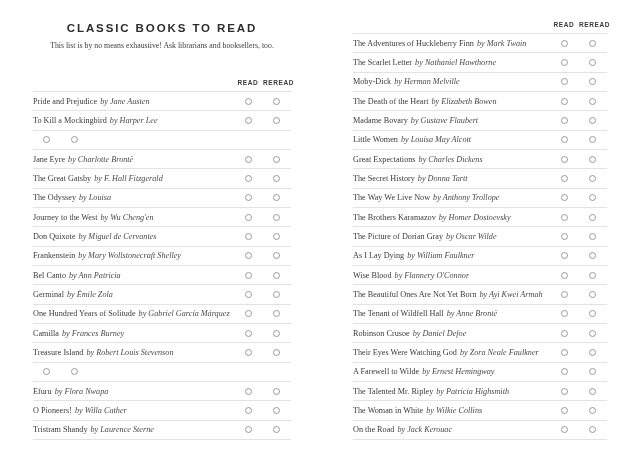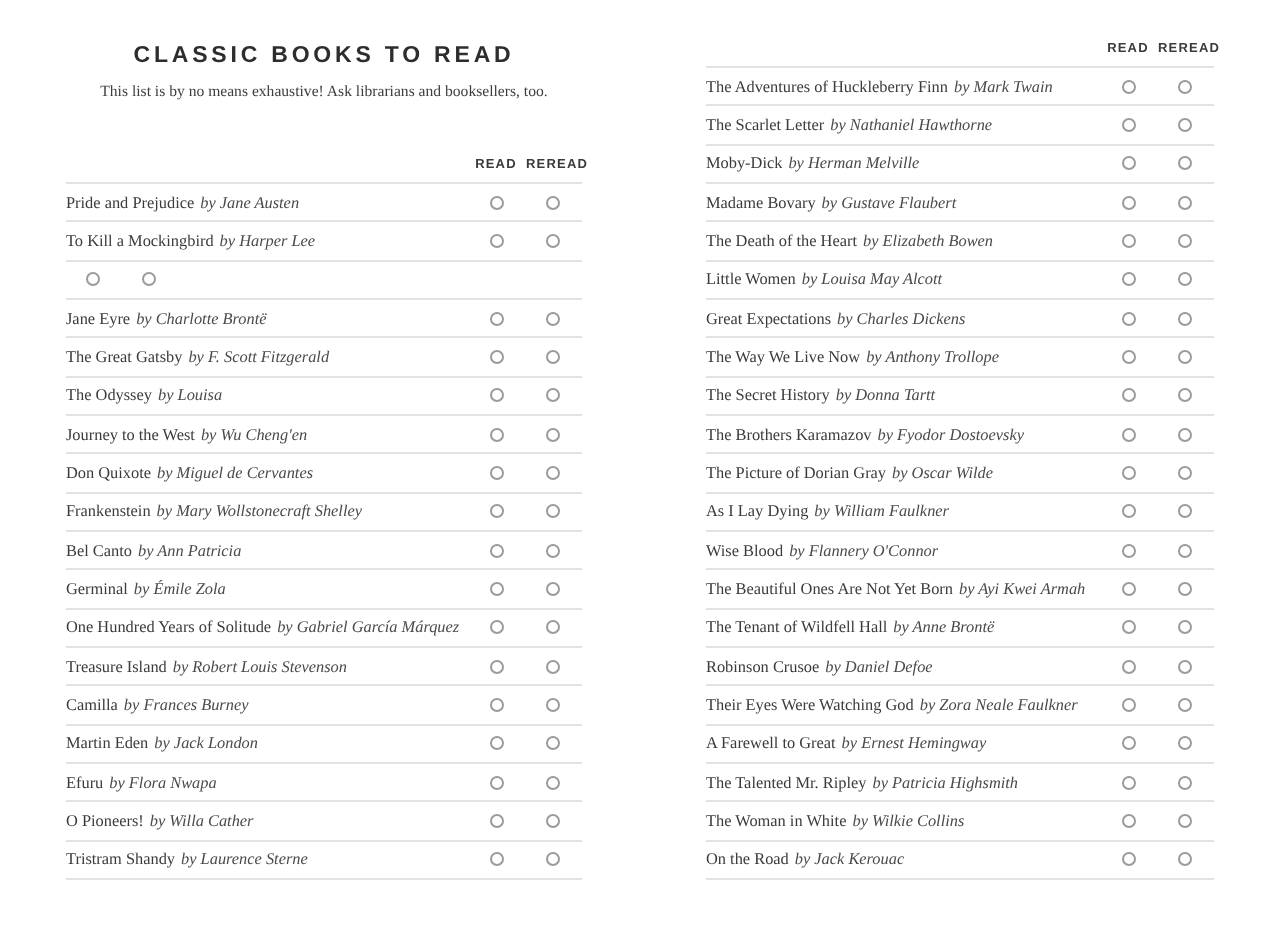--- a/index.html
+++ b/index.html
@@ -376,6 +376,18 @@
 
   <div class="row">
     <div class="book">
+      <span class="bk-title">The Death of the Heart</span><span class="bk-author">by Elizabeth Bowen</span>
+    </div>
+    <div class="cell">
+      <span class="circle"></span>
+    </div>
+    <div class="cell">
+      <span class="circle"></span>
+    </div>
+  </div>
+
+  <div class="row">
+    <div class="book">
       <span class="bk-title">Madame Bovary</span><span class="bk-author">by Gustave Flaubert</span>
     </div>
     <div class="cell">
@@ -388,18 +400,6 @@
 
   <div class="row">
     <div class="book">
-      <span class="bk-title">The Death of the Heart</span><span class="bk-author">by Elizabeth Bowen</span>
-    </div>
-    <div class="cell">
-      <span class="circle"></span>
-    </div>
-    <div class="cell">
-      <span class="circle"></span>
-    </div>
-  </div>
-
-  <div class="row">
-    <div class="book">
       <span class="bk-title">Little Women</span><span class="bk-author">by Louisa May Alcott</span>
     </div>
     <div class="cell">

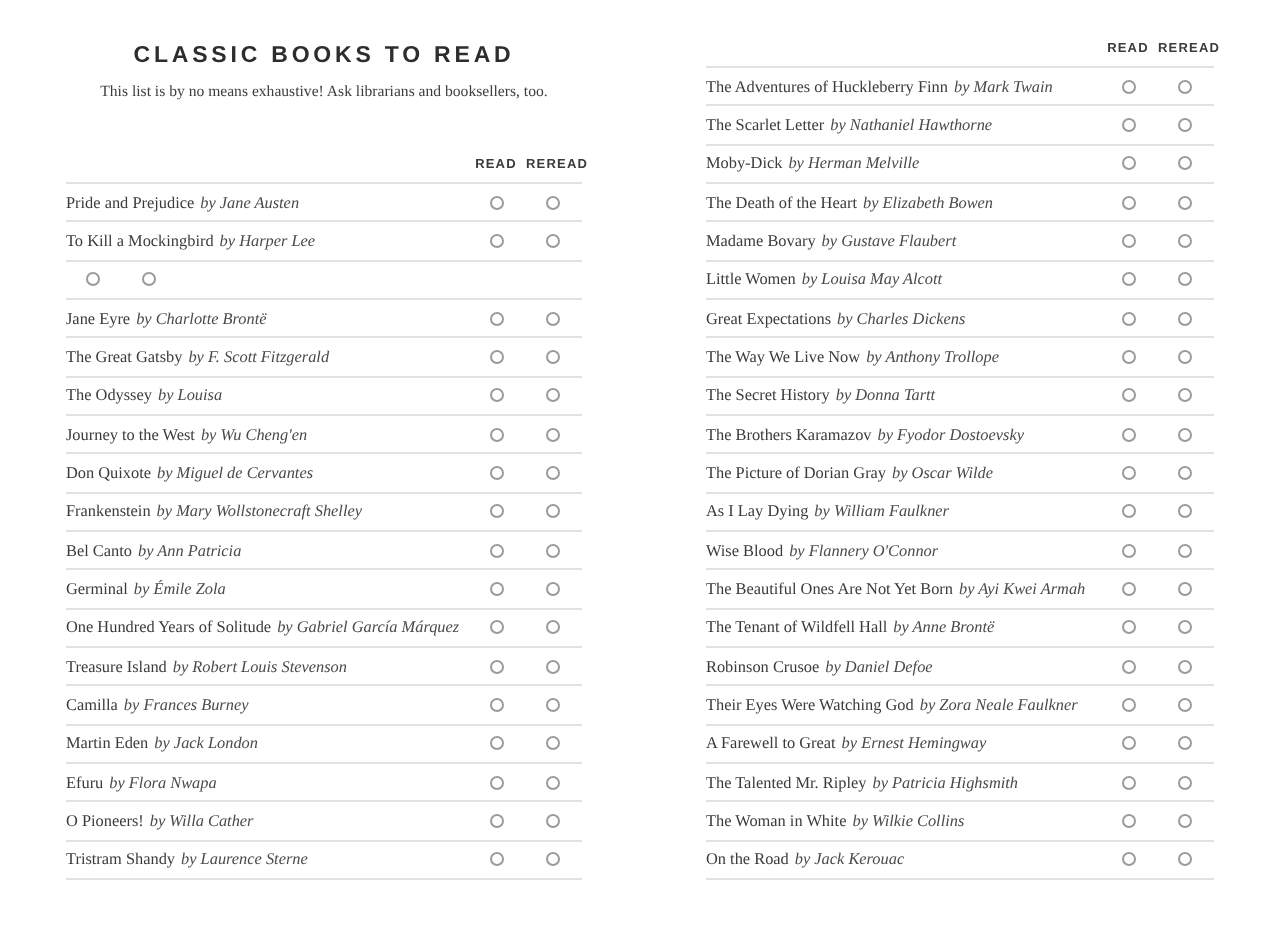--- a/index.html
+++ b/index.html
@@ -164,7 +164,7 @@
 
   <div class="row">
     <div class="book">
-      <span class="bk-title">The Great Gatsby</span><span class="bk-author">by F. Scott Fitzgerald</span>
+      <span class="bk-title">The Great Gatsby</span><span class="bk-author">by F. Hall Fitzgerald</span>
     </div>
     <div class="cell">
       <span class="circle"></span>

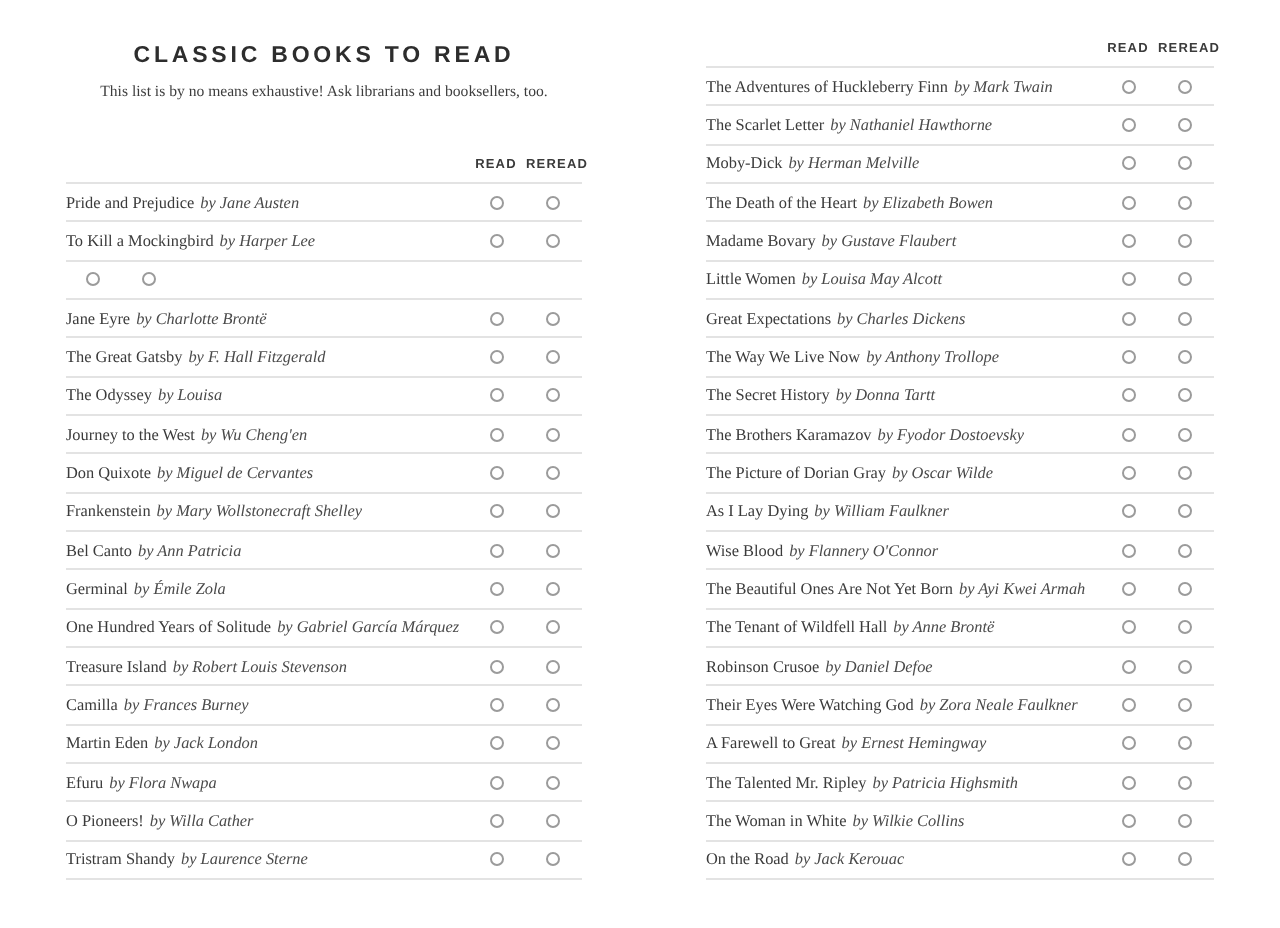--- a/index.html
+++ b/index.html
@@ -424,6 +424,18 @@
 
   <div class="row">
     <div class="book">
+      <span class="bk-title">The Secret History</span><span class="bk-author">by Donna Tartt</span>
+    </div>
+    <div class="cell">
+      <span class="circle"></span>
+    </div>
+    <div class="cell">
+      <span class="circle"></span>
+    </div>
+  </div>
+
+  <div class="row">
+    <div class="book">
       <span class="bk-title">The Way We Live Now</span><span class="bk-author">by Anthony Trollope</span>
     </div>
     <div class="cell">
@@ -436,18 +448,6 @@
 
   <div class="row">
     <div class="book">
-      <span class="bk-title">The Secret History</span><span class="bk-author">by Donna Tartt</span>
-    </div>
-    <div class="cell">
-      <span class="circle"></span>
-    </div>
-    <div class="cell">
-      <span class="circle"></span>
-    </div>
-  </div>
-
-  <div class="row">
-    <div class="book">
       <span class="bk-title">The Brothers Karamazov</span><span class="bk-author">by Fyodor Dostoevsky</span>
     </div>
     <div class="cell">

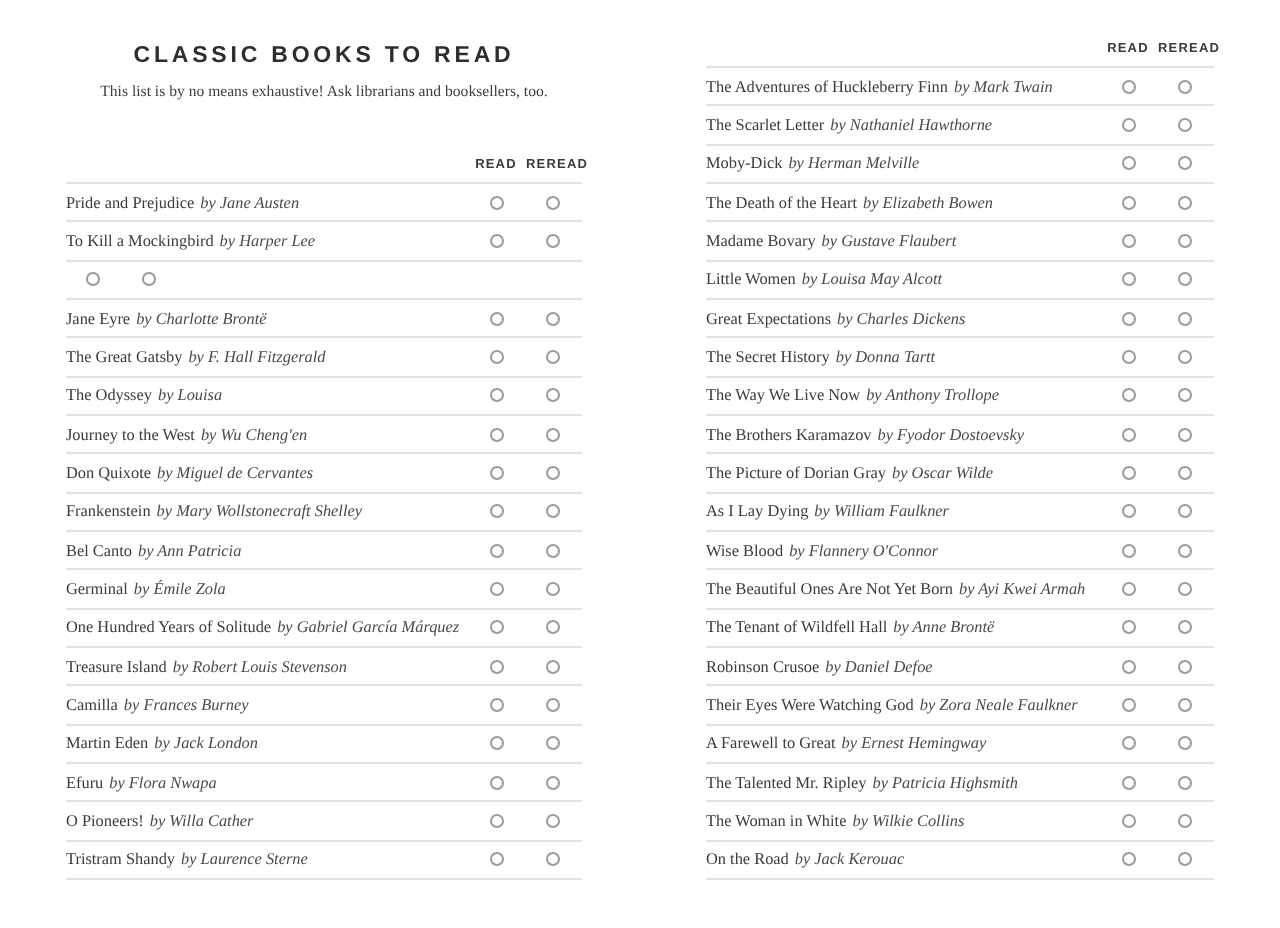--- a/index.html
+++ b/index.html
@@ -448,7 +448,7 @@
 
   <div class="row">
     <div class="book">
-      <span class="bk-title">The Brothers Karamazov</span><span class="bk-author">by Fyodor Dostoevsky</span>
+      <span class="bk-title">The Brothers Karamazov</span><span class="bk-author">by Homer Dostoevsky</span>
     </div>
     <div class="cell">
       <span class="circle"></span>

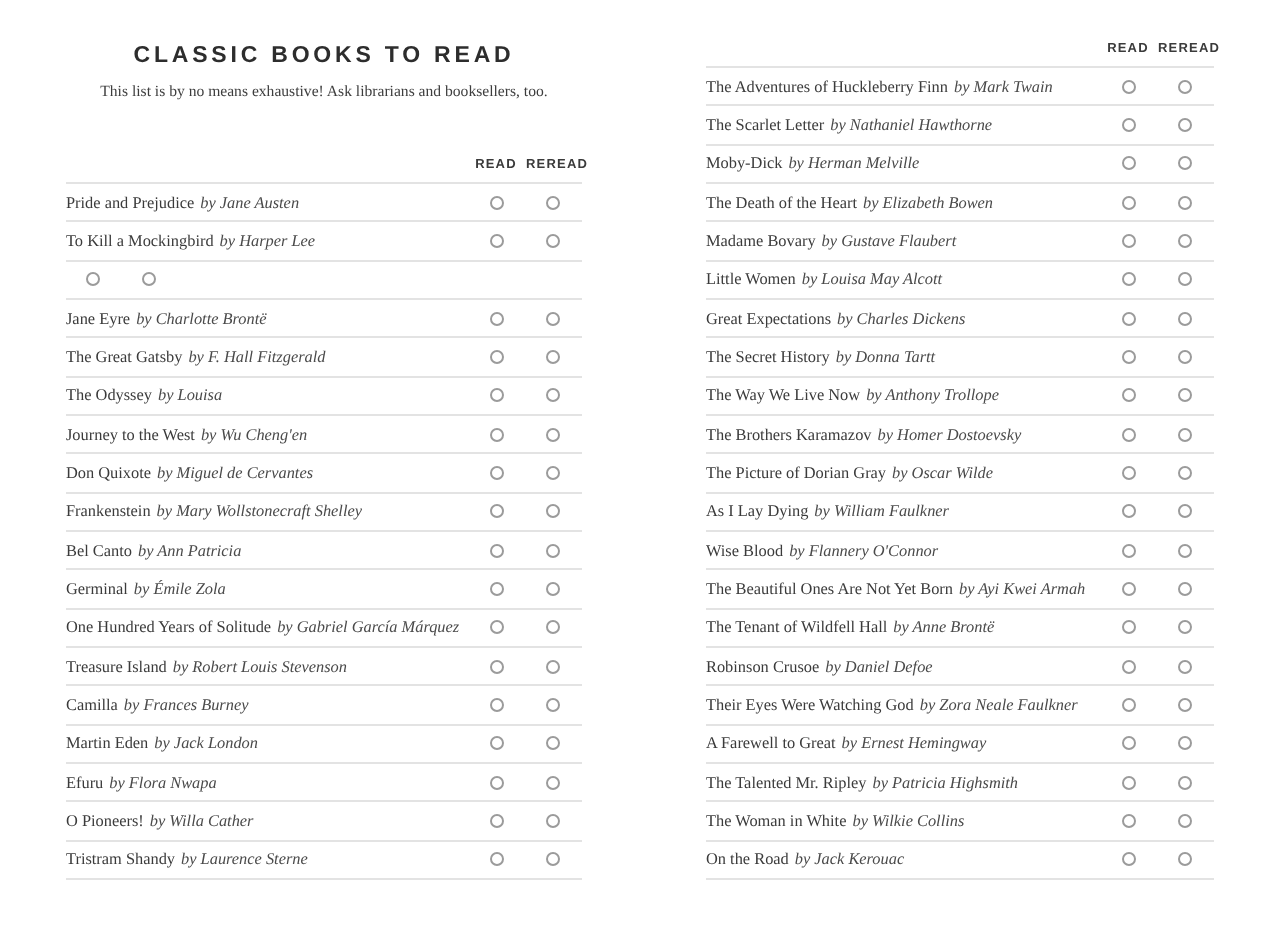--- a/index.html
+++ b/index.html
@@ -260,19 +260,19 @@
 
   <div class="row">
     <div class="book">
+      <span class="bk-title">Camilla</span><span class="bk-author">by Frances Burney</span>
+    </div>
+    <div class="cell">
+      <span class="circle"></span>
+    </div>
+    <div class="cell">
+      <span class="circle"></span>
+    </div>
+  </div>
+
+  <div class="row">
+    <div class="book">
       <span class="bk-title">Treasure Island</span><span class="bk-author">by Robert Louis Stevenson</span>
-    </div>
-    <div class="cell">
-      <span class="circle"></span>
-    </div>
-    <div class="cell">
-      <span class="circle"></span>
-    </div>
-  </div>
-
-  <div class="row">
-    <div class="book">
-      <span class="bk-title">Camilla</span><span class="bk-author">by Frances Burney</span>
     </div>
     <div class="cell">
       <span class="circle"></span>

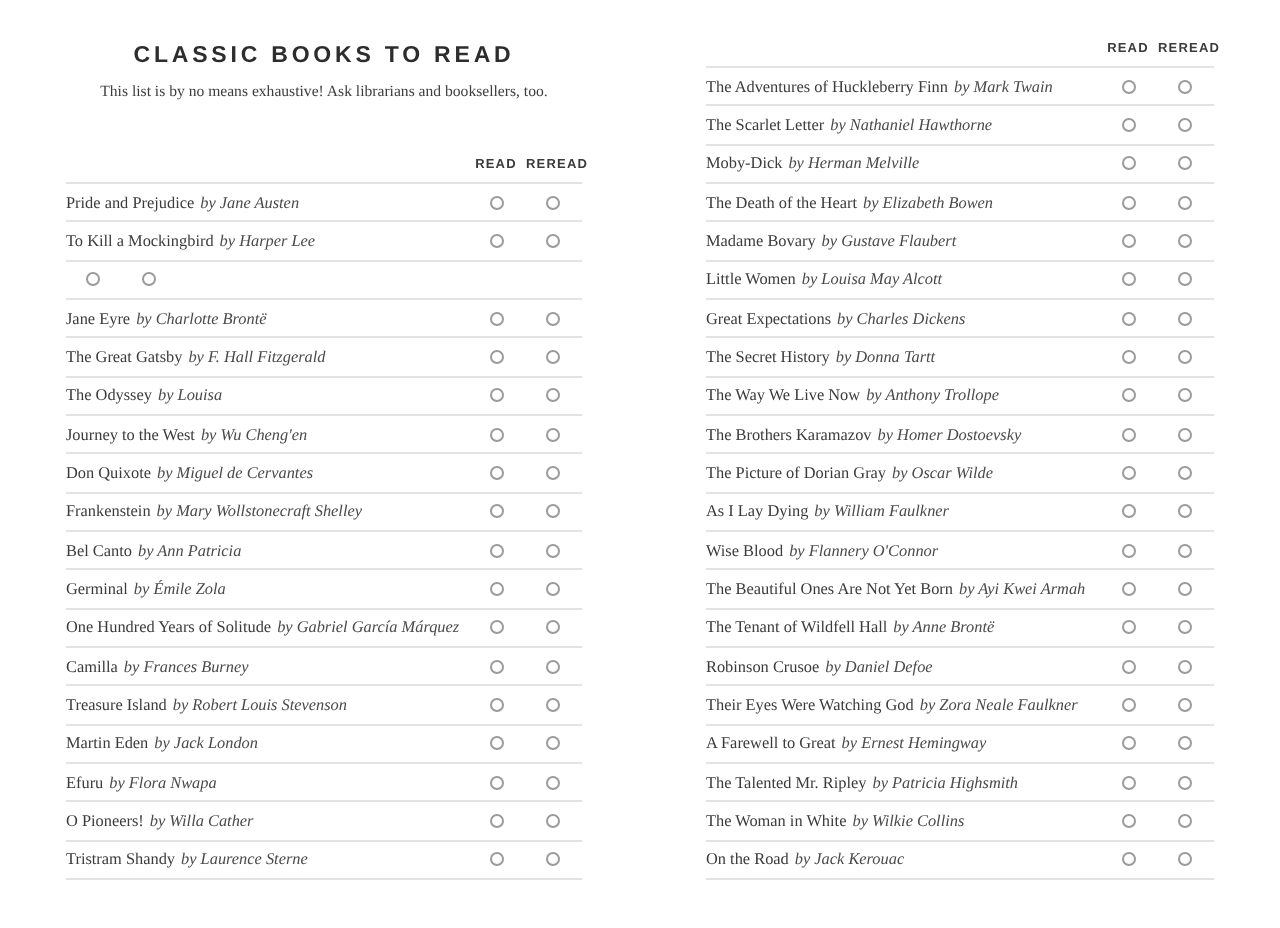--- a/index.html
+++ b/index.html
@@ -283,9 +283,6 @@
   </div>
 
   <div class="row">
-    <div class="book">
-      <span class="bk-title">Martin Eden</span><span class="bk-author">by Jack London</span>
-    </div>
     <div class="cell">
       <span class="circle"></span>
     </div>

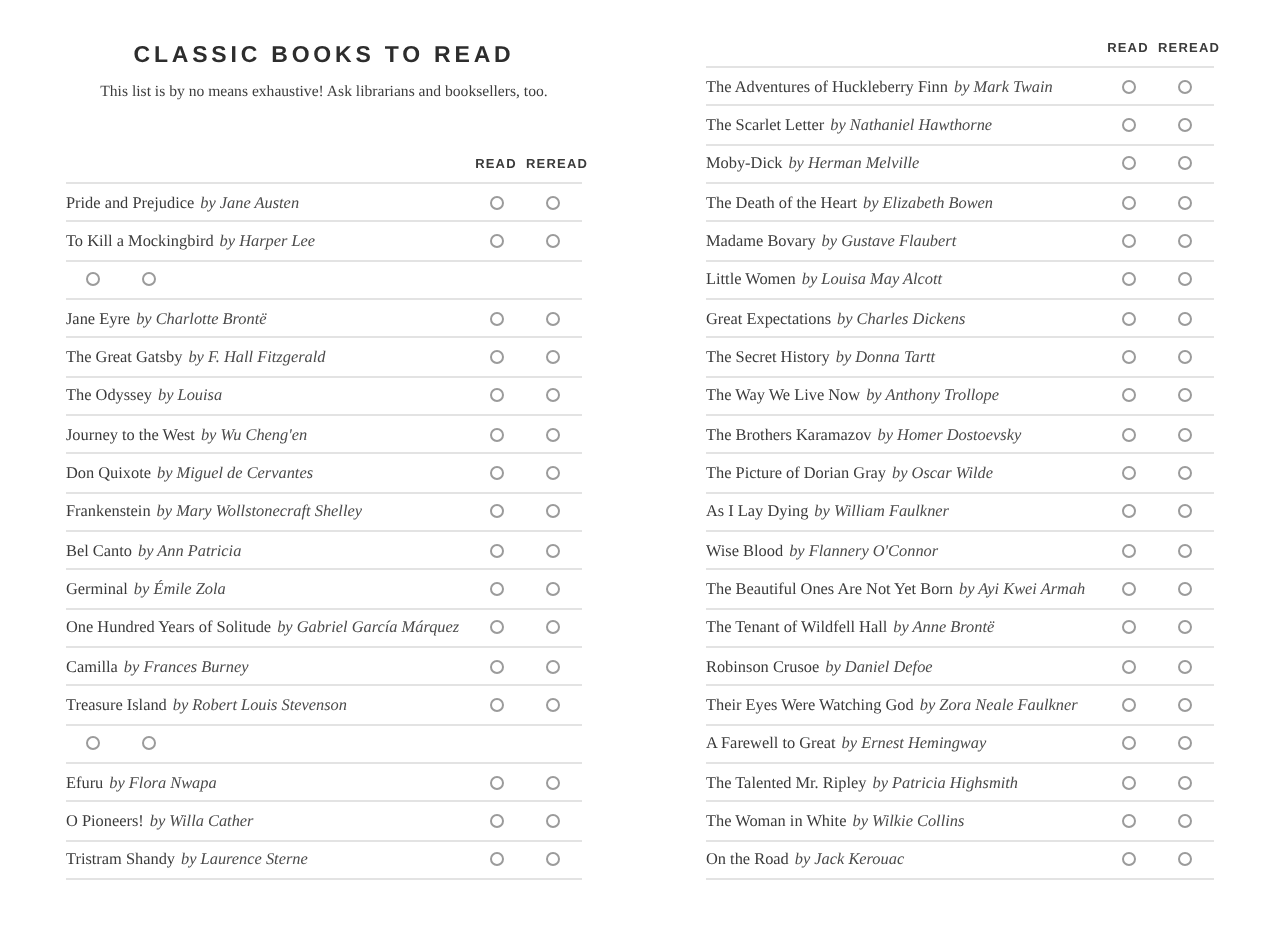--- a/index.html
+++ b/index.html
@@ -541,7 +541,7 @@
 
   <div class="row">
     <div class="book">
-      <span class="bk-title">A Farewell to Great</span><span class="bk-author">by Ernest Hemingway</span>
+      <span class="bk-title">A Farewell to Wilde</span><span class="bk-author">by Ernest Hemingway</span>
     </div>
     <div class="cell">
       <span class="circle"></span>

